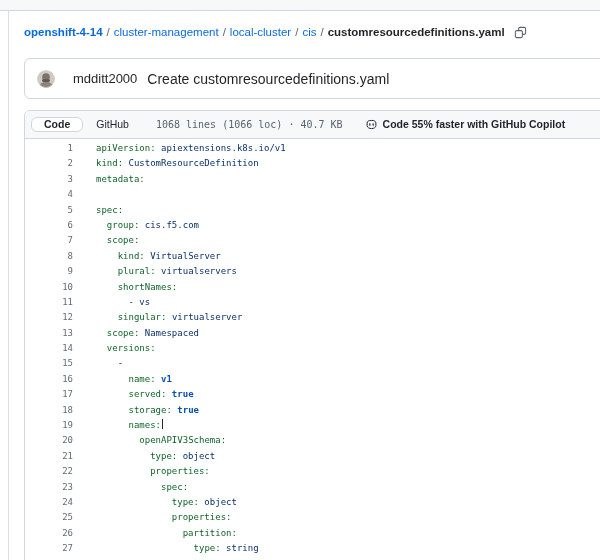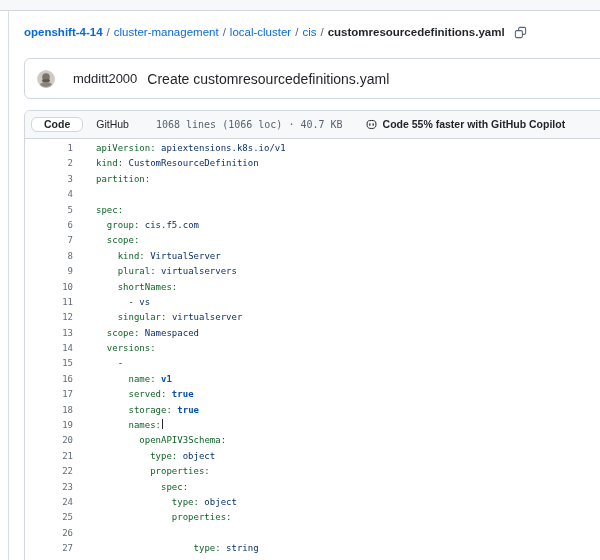--- a/index.html
+++ b/index.html
@@ -174,7 +174,7 @@
         </div>
         <div class="cl">
           <span class="ln">3</span>
-          <span class="lc"><span class="tok-k">partition:</span></span>
+          <span class="lc"><span class="tok-k">metadata:</span></span>
         </div>
         <div class="cl">
           <span class="ln">4</span>

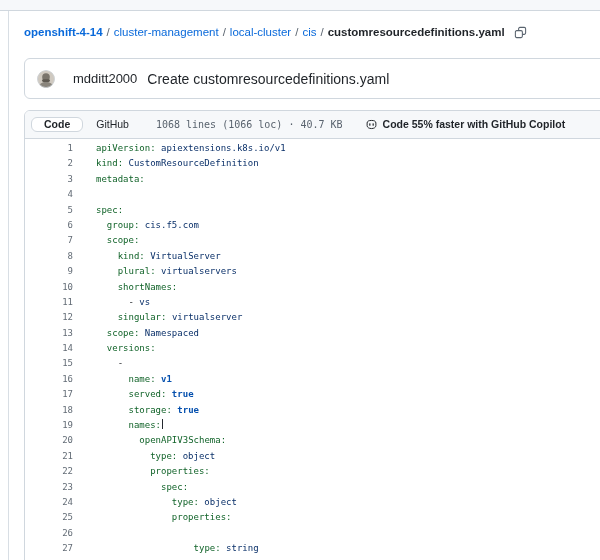--- a/index.html
+++ b/index.html
@@ -265,6 +265,7 @@
         </div>
         <div class="cl">
           <span class="ln">26</span>
+          <span class="lc"><span class="tok-p">                </span><span class="tok-k">partition:</span></span>
         </div>
         <div class="cl">
           <span class="ln">27</span>

